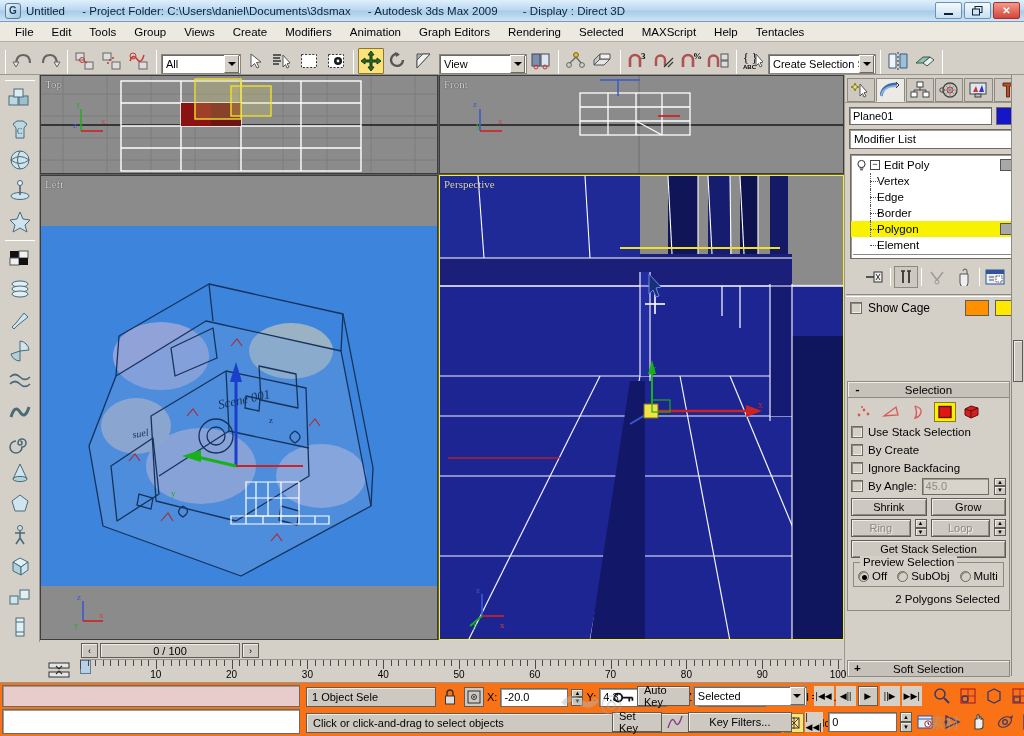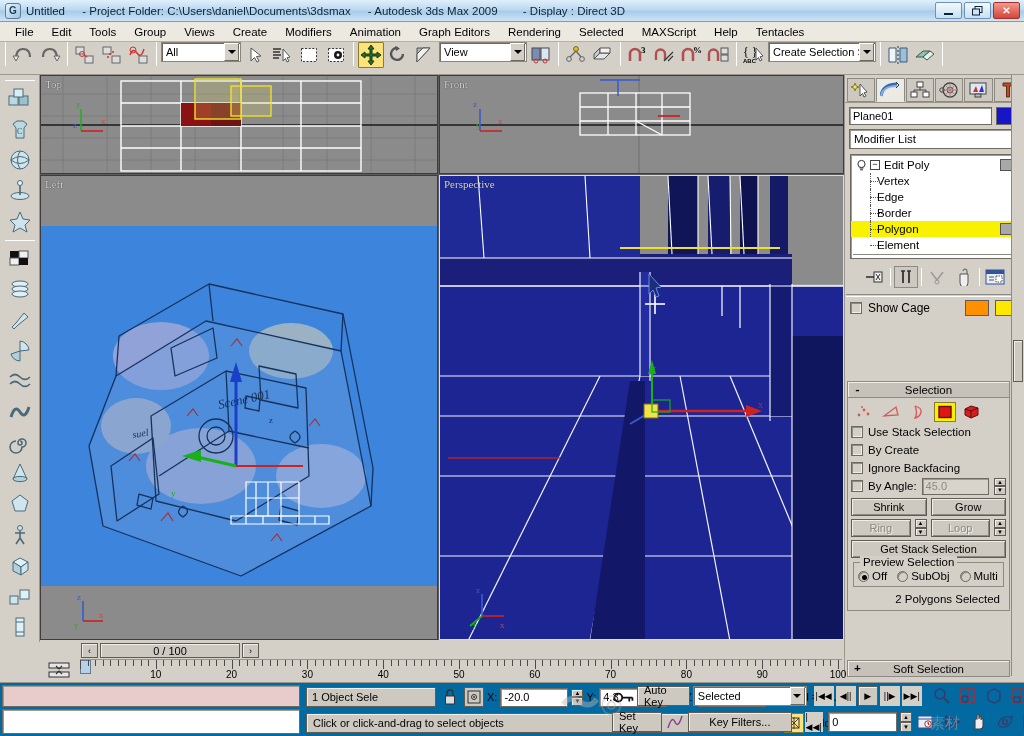--- a/index.html
+++ b/index.html
@@ -42,7 +42,7 @@
   
   .toolbar {
     height:33px; background:#d4d0c8; border-bottom:1px solid #9a968c;
-    display:flex; align-items:flex-start; padding:0 2px; gap:1px;
+    display:flex; align-items:flex-end; padding:0 2px; gap:1px;
   }
   .tsep { width:1px; height:24px; background:#8d8a82; margin:0 3px; border-right:1px solid #fff; }
   .tbtn {

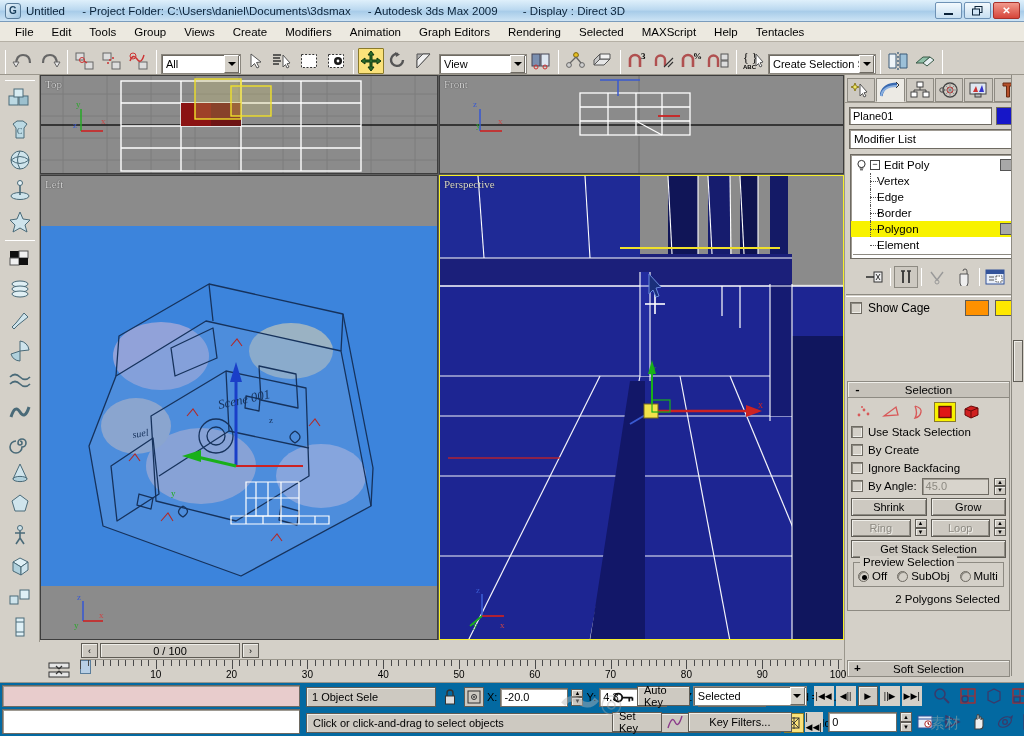--- a/index.html
+++ b/index.html
@@ -205,7 +205,7 @@
     display:flex; align-items:center; justify-content:center; }
 
   
-  .statusbar { position:absolute; left:0; bottom:0; width:1024px; height:54px; background:#0369a1; border-top:1px solid #9a968c; }
+  .statusbar { position:absolute; left:0; bottom:0; width:1024px; height:54px; background:#f97316; border-top:1px solid #9a968c; }
   .sb-leftpanel { position:absolute; left:2px; top:2px; width:300px; height:50px; }
   .sb-mini { width:298px; height:22px; background:#e8cccc; border:1px solid #6e6a62; box-shadow:inset 1px 1px 0 #9e9a92; }
   .sb-mini2 { width:298px; height:25px; margin-top:2px; background:#fff; border:1px solid #6e6a62; box-shadow:inset 1px 1px 0 #9e9a92; }

